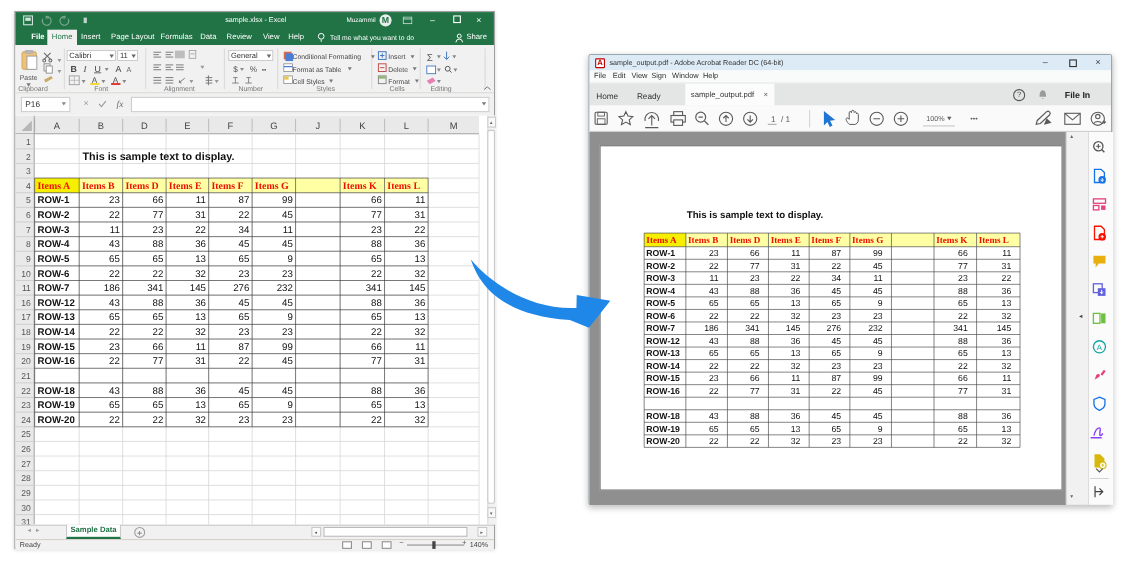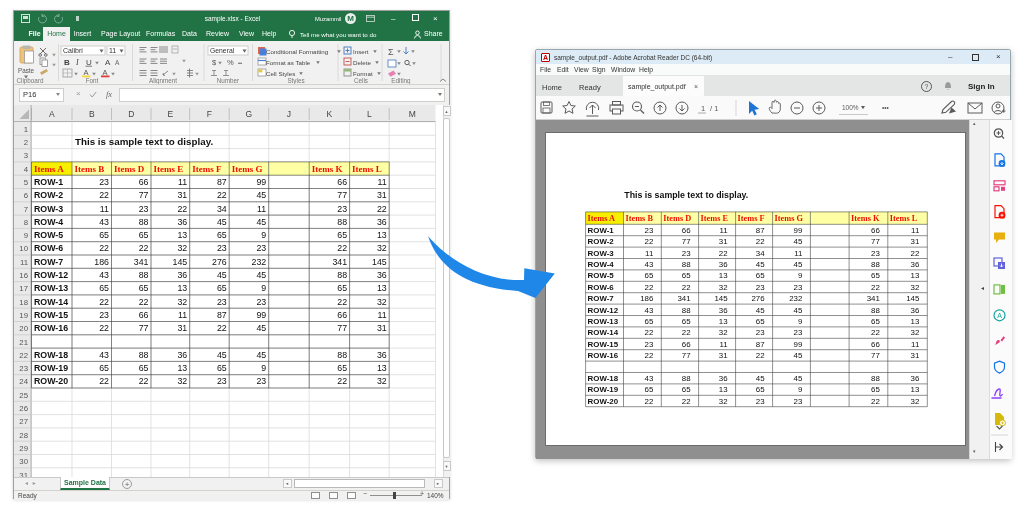--- a/index.html
+++ b/index.html
@@ -507,7 +507,7 @@
     <svg class="abs" style="left:407px;top:30px" width="10" height="11" viewBox="0 0 10 11" xmlns="http://www.w3.org/2000/svg">
       <path d="M 2 8 c 0 -4 1 -6 3 -6 c 2 0 3 2 3 6 Z M 4 9 a 1.2 1.2 0 0 0 2 0" fill="#9a9a9a"></path>
     </svg>
-    <div class="abs" style="left:432px;top:31.5px;color:#222;font-size:8px;font-weight:bold">Sign In</div>
+    <div class="abs" style="left:432px;top:31.5px;color:#222;font-size:8px;font-weight:bold">File In</div>
     <div class="abs" style="left:0;top:46px;width:100%;height:24px;background:#fafafa;border-bottom:1px solid #cfcfcf"></div>
     <svg class="abs" style="left:0px;top:46px" width="476" height="24" viewBox="0 0 476 24" xmlns="http://www.w3.org/2000/svg">
       <rect x="5.0" y="6.0" width="11.0" height="11.0" fill="none" stroke="#5a5a5a" stroke-width="1" rx="1"></rect>

